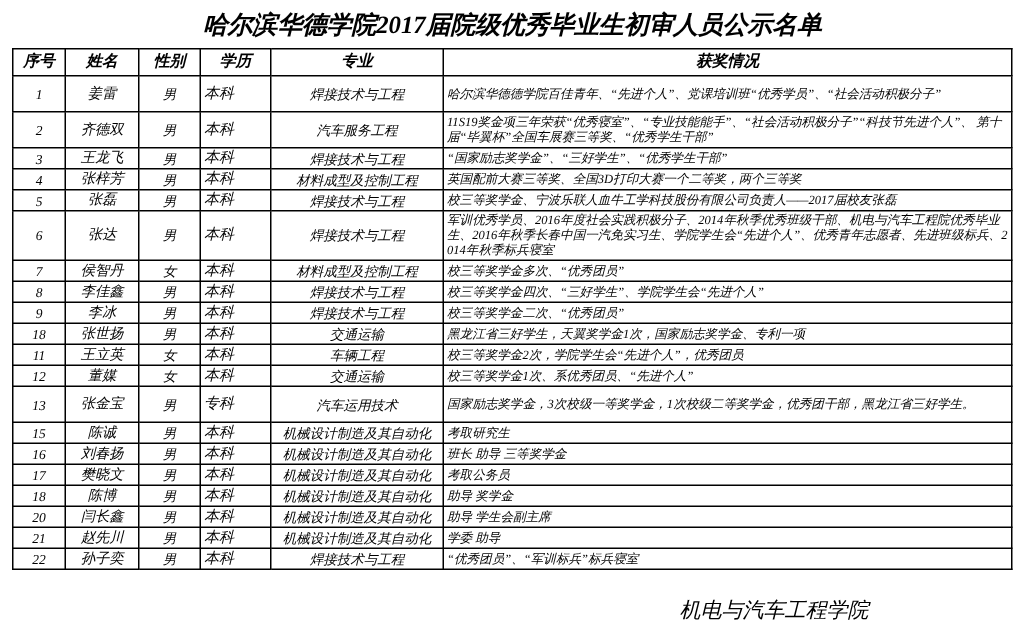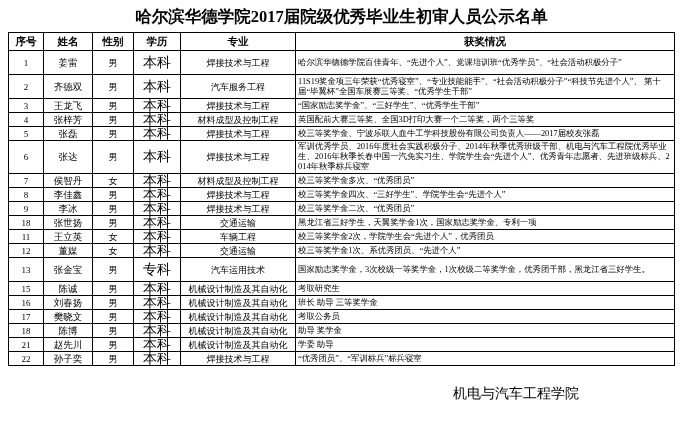--- a/index.html
+++ b/index.html
@@ -20,6 +20,7 @@
     height: 367px;
     box-sizing: border-box;
     padding: 4px 8px 0 8px;
+    font-style: italic;
   }
   .doc-title {
     text-align: center;

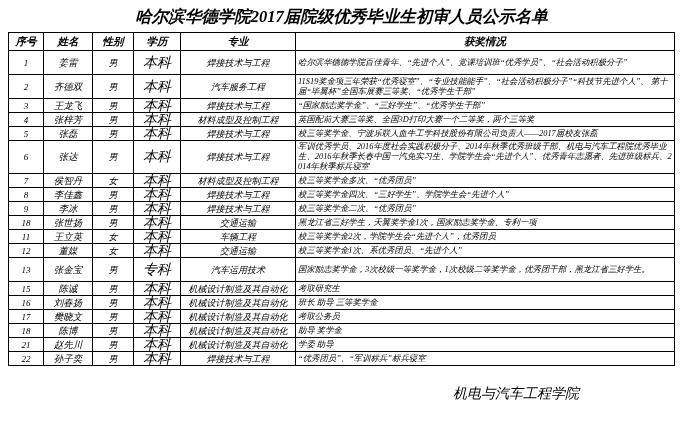--- a/index.html
+++ b/index.html
@@ -54,7 +54,7 @@
   .c-idx { width: 30px; text-align: center; font-size: 9px; }
   .c-name { width: 44px; text-align: center; font-size: 9.5px; }
   .c-gender { width: 36px; text-align: center; font-size: 9px; }
-  .c-edu { width: 42px; text-align: center; font-size: 14px; }
+  .c-edu { width: 42px; text-align: left; font-size: 10px; }
   .c-major { width: 110px; text-align: center; font-size: 9px; }
   .c-award { text-align: left; font-size: 8.4px; padding-left: 3px; }
   tbody tr { height: 14px; }

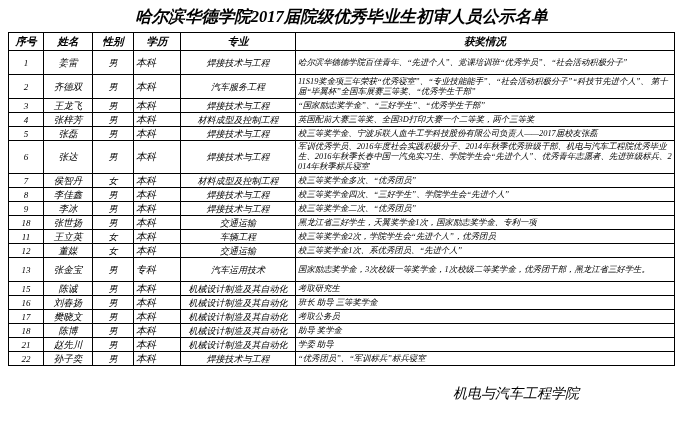--- a/index.html
+++ b/index.html
@@ -226,6 +226,14 @@
           <td class="c-award">助导   奖学金</td>
         </tr>
         <tr>
+          <td class="c-idx">20</td>
+          <td class="c-name">闫长鑫</td>
+          <td class="c-gender">男</td>
+          <td class="c-edu">本科</td>
+          <td class="c-major">机械设计制造及其自动化</td>
+          <td class="c-award">助导   学生会副主席</td>
+        </tr>
+        <tr>
           <td class="c-idx">21</td>
           <td class="c-name">赵先川</td>
           <td class="c-gender">男</td>

